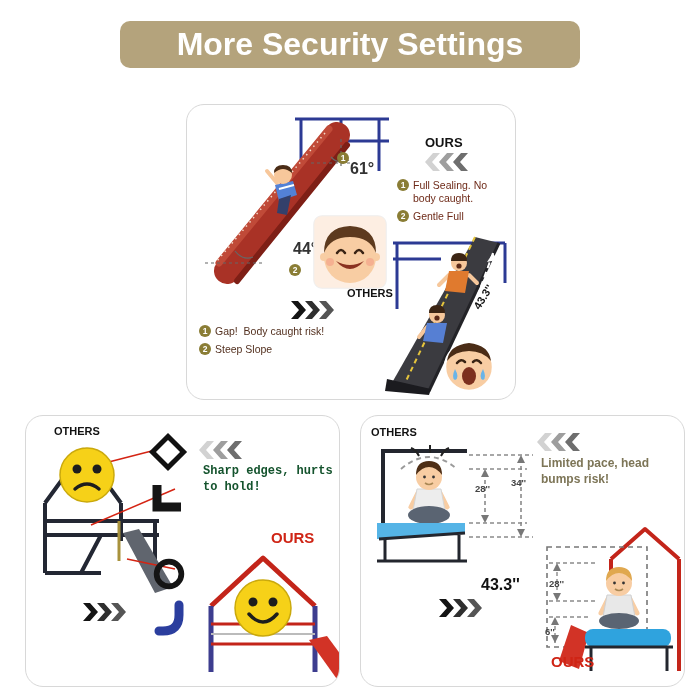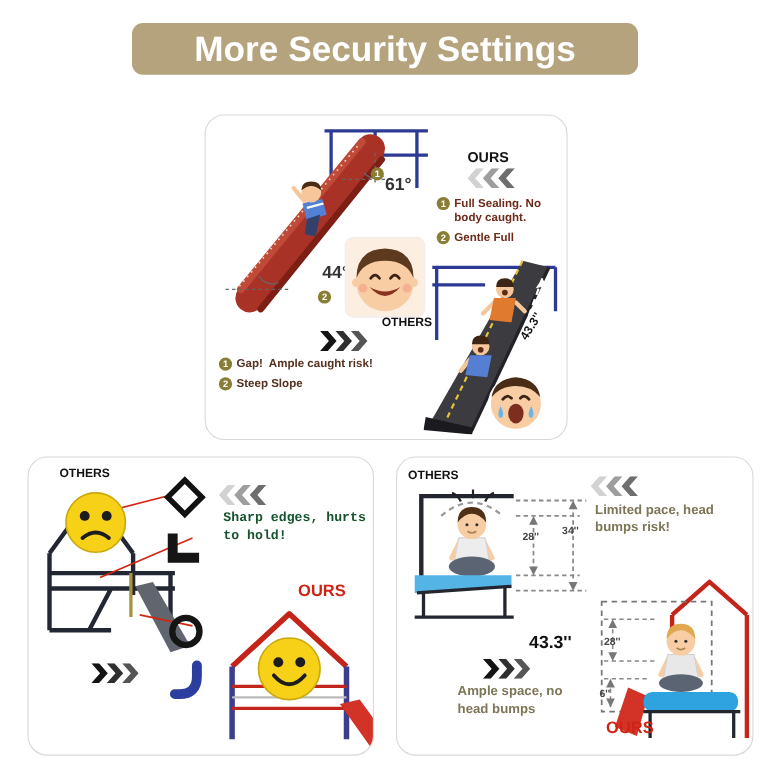--- a/index.html
+++ b/index.html
@@ -24,7 +24,7 @@
            color:#fff; font-size:8.5px; font-weight:bold; flex:0 0 12px; line-height:1; }
   .plist { display:flex; flex-direction:column; gap:5px; }
   .pitem { display:flex; gap:4px; align-items:flex-start; }
-  .ptext { font-size:10.5px; font-weight:bold; color:#6e2a18; line-height:1.25; white-space:pre-wrap; }
+  .ptext { font-size:10.5px; font-weight:normal; color:#6e2a18; line-height:1.25; white-space:pre-wrap; }
 
   .angle { font-size:16px; font-weight:bold; color:#333; }
   .note { font-weight:bold; font-size:12px; line-height:1.3; }

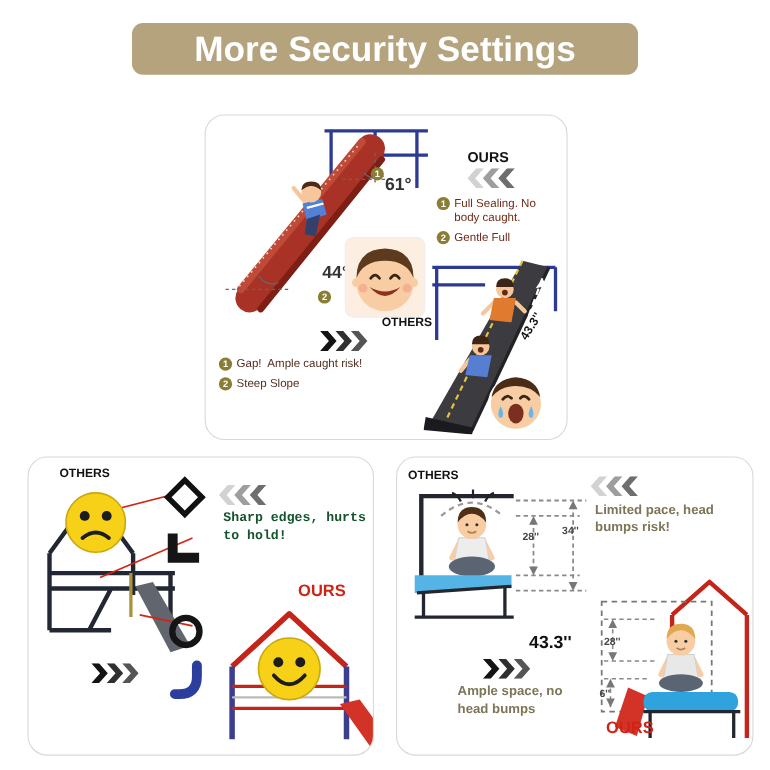--- a/index.html
+++ b/index.html
@@ -116,7 +116,7 @@
     <div class="abs plist" style="left:12px;top:220px;width:180px">
       <div class="pitem">
         <span class="badge">1</span>
-        <span class="ptext" style="color:#53301f">Gap!  Ample caught risk!</span>
+        <span class="ptext" style="color:#53301f">Gap!  Body caught risk!</span>
       </div>
       <div class="pitem">
         <span class="badge">2</span>

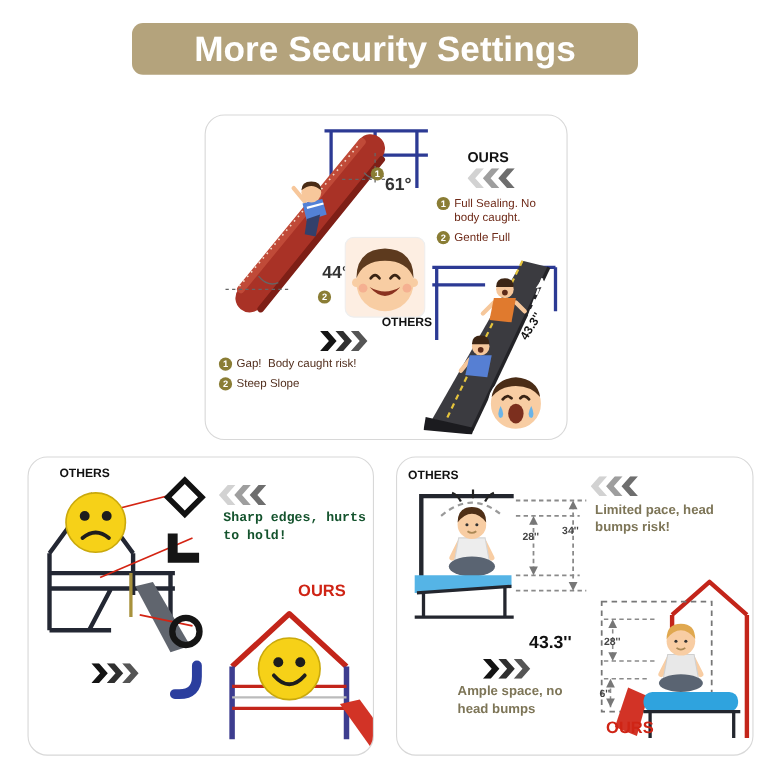--- a/index.html
+++ b/index.html
@@ -328,7 +328,6 @@
       <polygon points="14,0 21,0 29,9 21,18 14,18 22,9" fill="#2f2f2f"></polygon>
       <polygon points="28,0 35,0 43,9 35,18 28,18 36,9" fill="#555555"></polygon>
     </svg>
-    <div class="abs note note-r" style="left:55px;top:205px;width:122px">Ample space, no head bumps</div>
     <span class="abs ours-red" style="left:190px;top:237px">OURS</span>
   </section>
 

